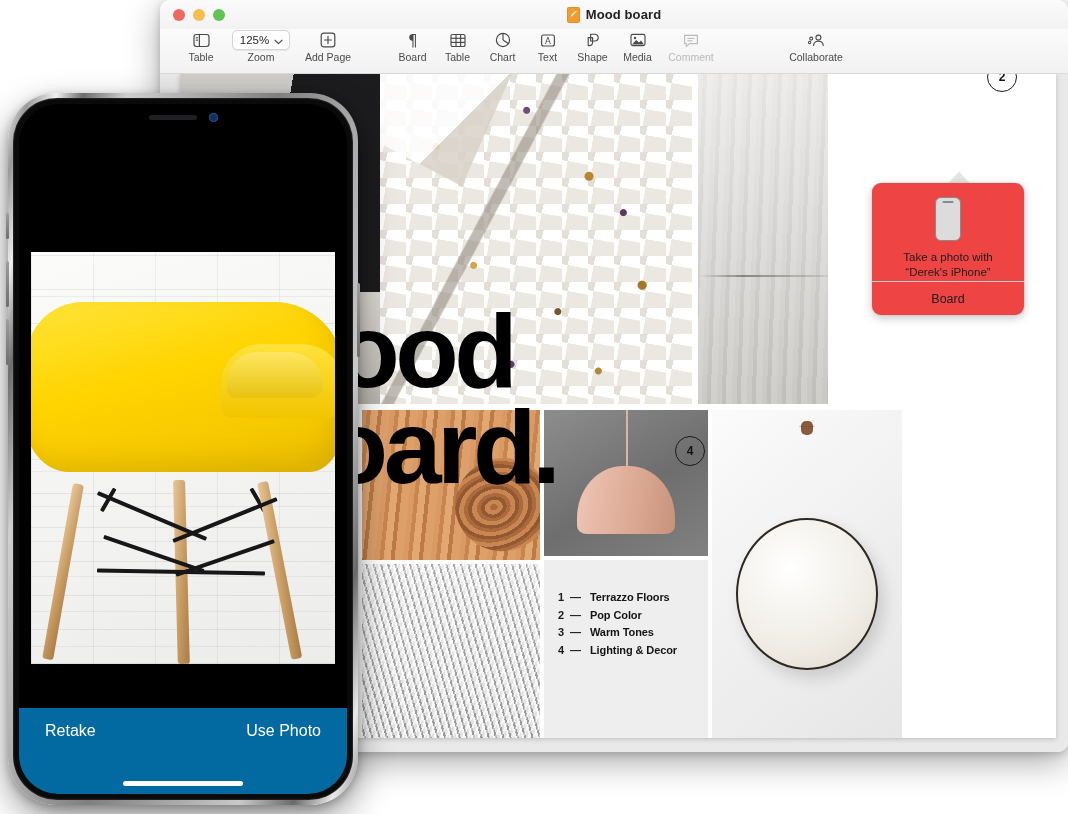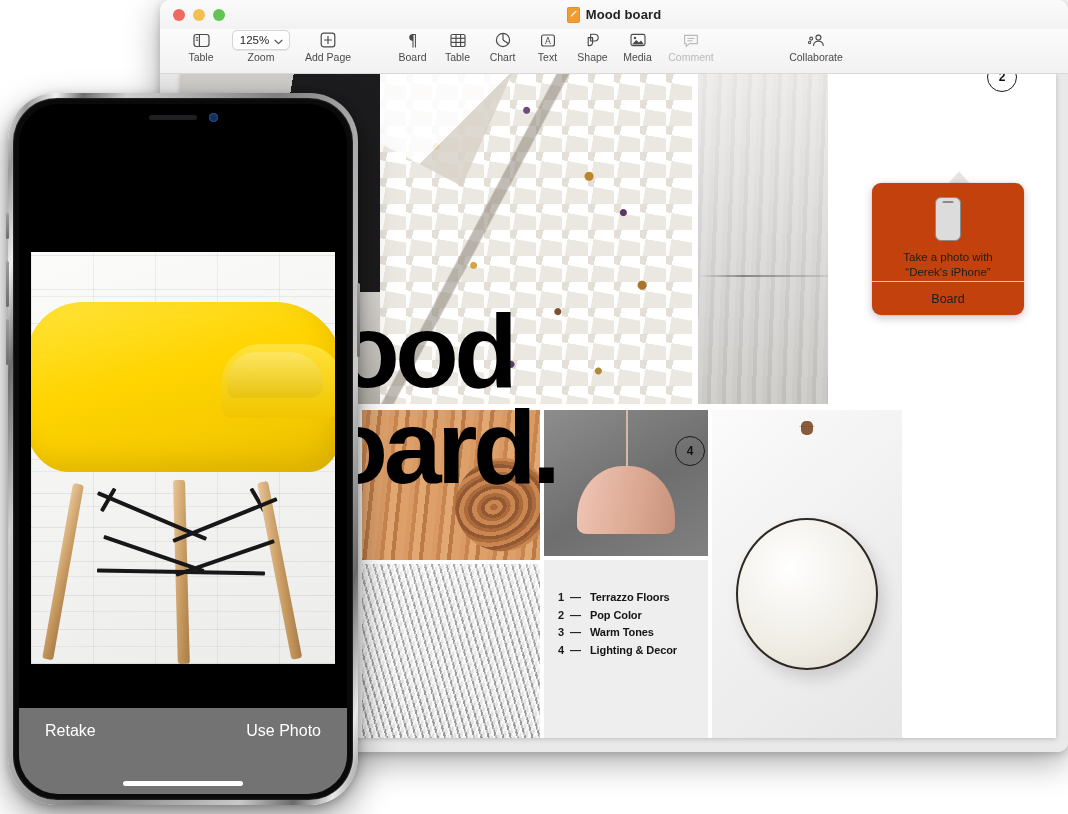--- a/index.html
+++ b/index.html
@@ -273,7 +273,7 @@
   
   .popover {
     position: absolute; left: 872px; top: 183px; width: 152px; height: 132px;
-    background: #c2410c; border-radius: 9px;
+    background: #ef4444; border-radius: 9px;
     box-shadow: 0 3px 10px rgba(0,0,0,0.22), 0 0 0 0.5px rgba(0,0,0,0.10);
   }
   .popover-arrow {

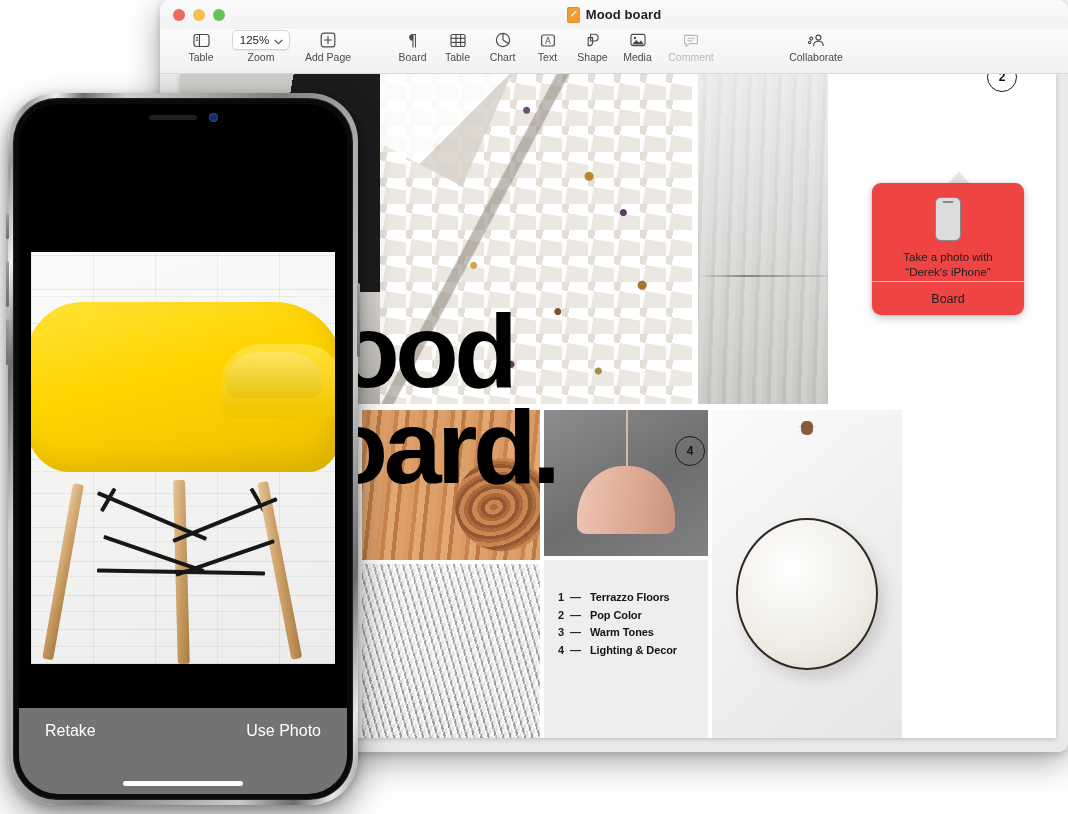--- a/index.html
+++ b/index.html
@@ -385,7 +385,7 @@
   
   .action-bar {
     position: absolute; left: 0; right: 0; bottom: 0; height: 86px;
-    background: #737373; display: flex; align-items: flex-start;
+    background: #0369a1; display: flex; align-items: flex-start;
     justify-content: space-between; padding: 14px 26px 0;
   }
   .act-btn { color: #ffffff; font-size: 16px; }

